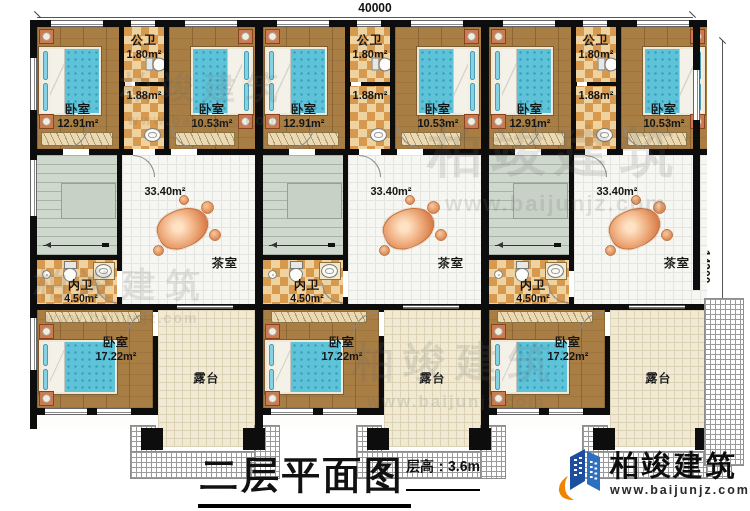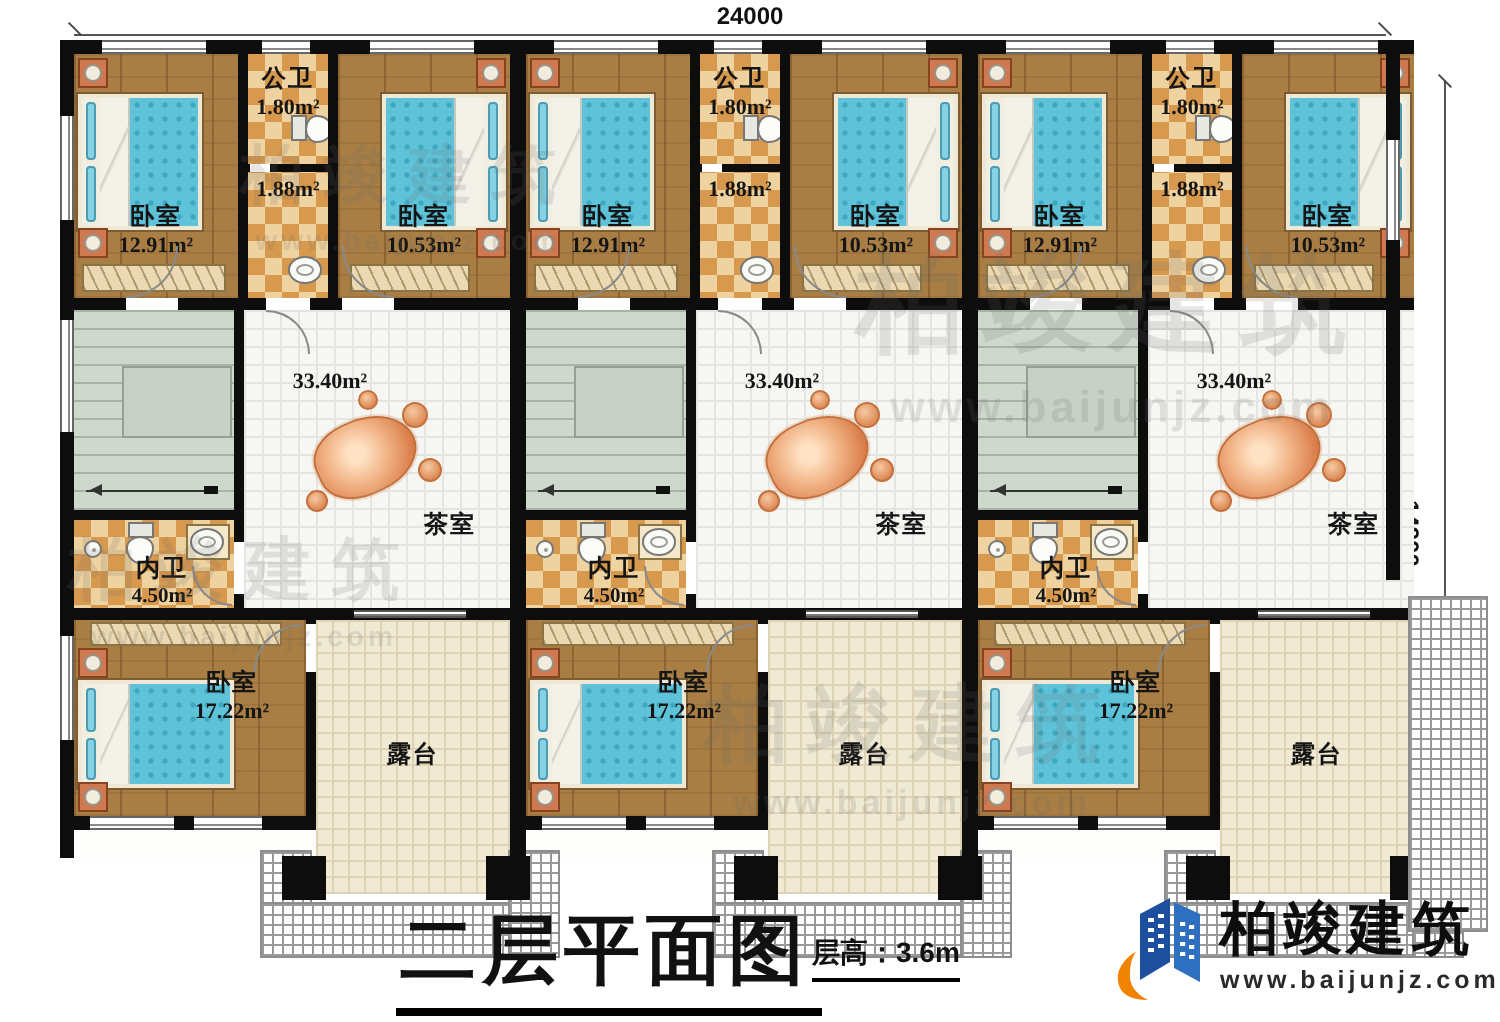--- a/index.html
+++ b/index.html
@@ -112,7 +112,7 @@
 </head>
 <body>
 
-<div class="dim-top">24000</div>
+<div class="dim-top">40000</div>
 <div class="dimline-h"></div>
 <div class="dimline-v"></div>
 <div class="dim-right">14300</div>

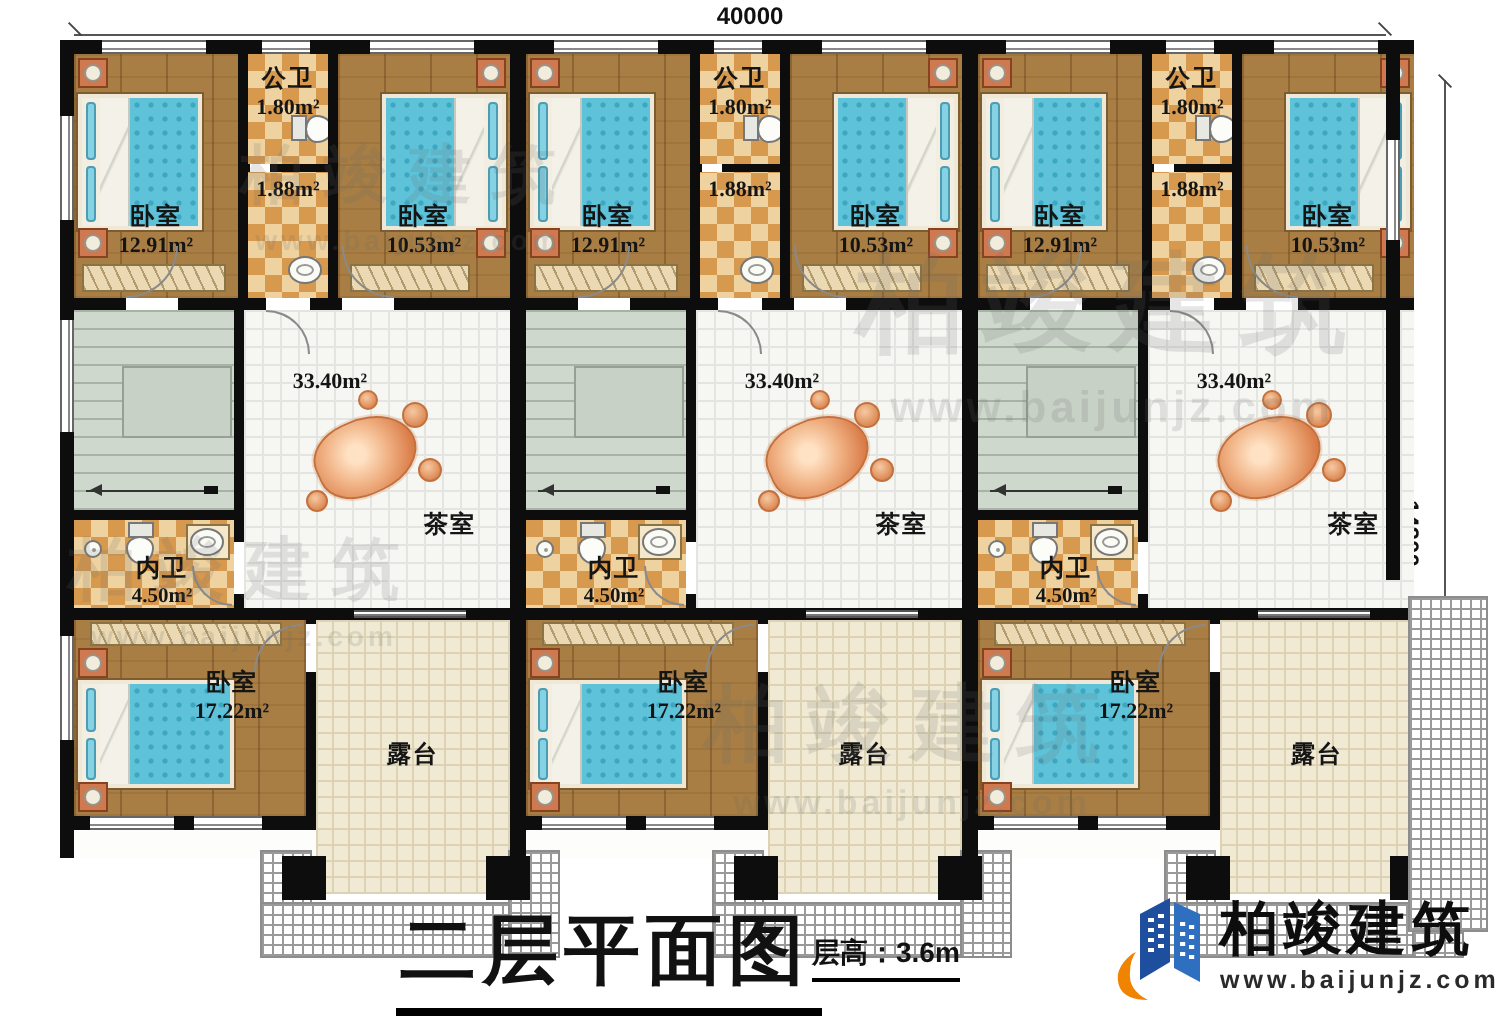--- a/index.html
+++ b/index.html
@@ -39,7 +39,7 @@
   .room{position:absolute;box-sizing:border-box;}
   .rlabel{position:absolute;text-align:center;line-height:1.12;color:#151515;pointer-events:none;}
   .rlabel b{font-size:12px;letter-spacing:1px;}
-  .rlabel span{display:block;font-size:11px;font-weight:bold;font-family:Liberation Serif, serif;}
+  .rlabel span{display:block;font-size:11px;font-weight:bold;}
   
   .bed{position:absolute;display:flex;background:#fff;border:2px solid #efe8d6;box-shadow:0 0 0 1px #7d5c30;}
   .bed .cush{width:9px;display:flex;flex-direction:column;gap:3px;padding:2px;background:#f2efe2;box-sizing:border-box;}

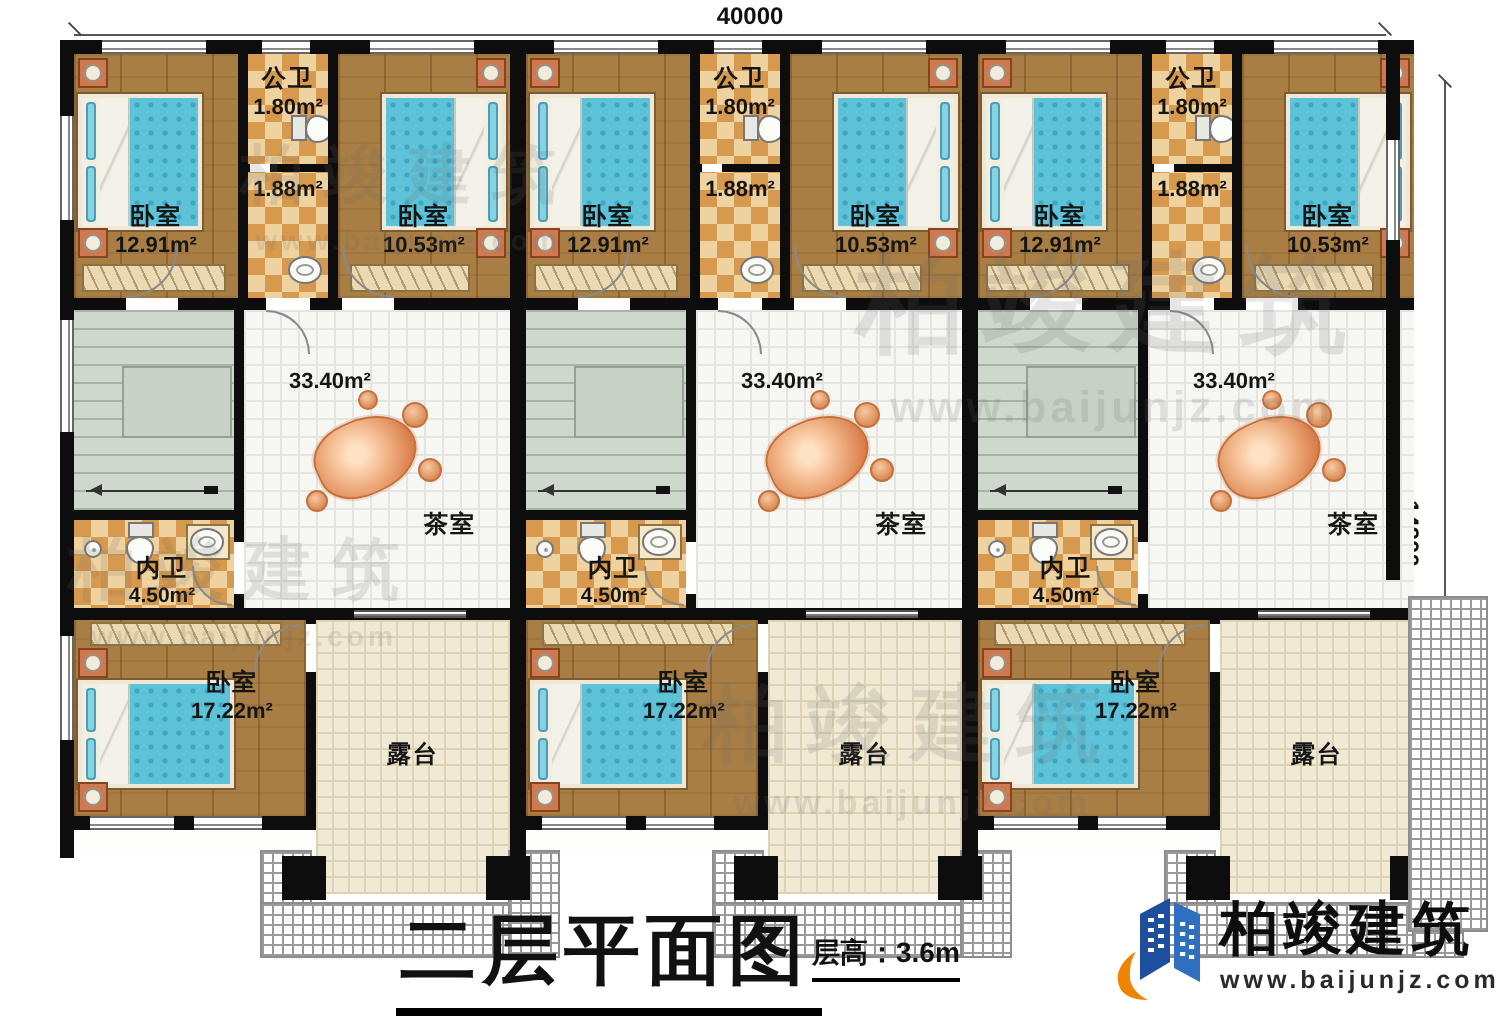--- a/index.html
+++ b/index.html
@@ -102,7 +102,7 @@
   .title-main .t1{font-size:38px;font-weight:900;letter-spacing:3px;}
   .title-main .t2{font-size:30px;font-weight:bold;}
   .info{position:absolute;left:406px;top:452px;font-size:14px;font-weight:bold;line-height:1.35;}
-  .info .hl{display:inline-block;border-bottom:2px solid #000;padding-bottom:3px;margin-top:15px;}
+  .info .hl{display:inline-block;border-bottom:2px solid #000;padding-bottom:13px;margin-top:5px;}
   .logo{position:absolute;left:552px;top:447px;display:flex;align-items:center;gap:6px;}
   .logo .bname{font-size:29px;font-weight:900;letter-spacing:3px;color:#0d0d0d;line-height:1;}
   .logo .bsite{font-size:12.5px;font-weight:bold;letter-spacing:2px;color:#2a2a2a;margin-top:3px;}

